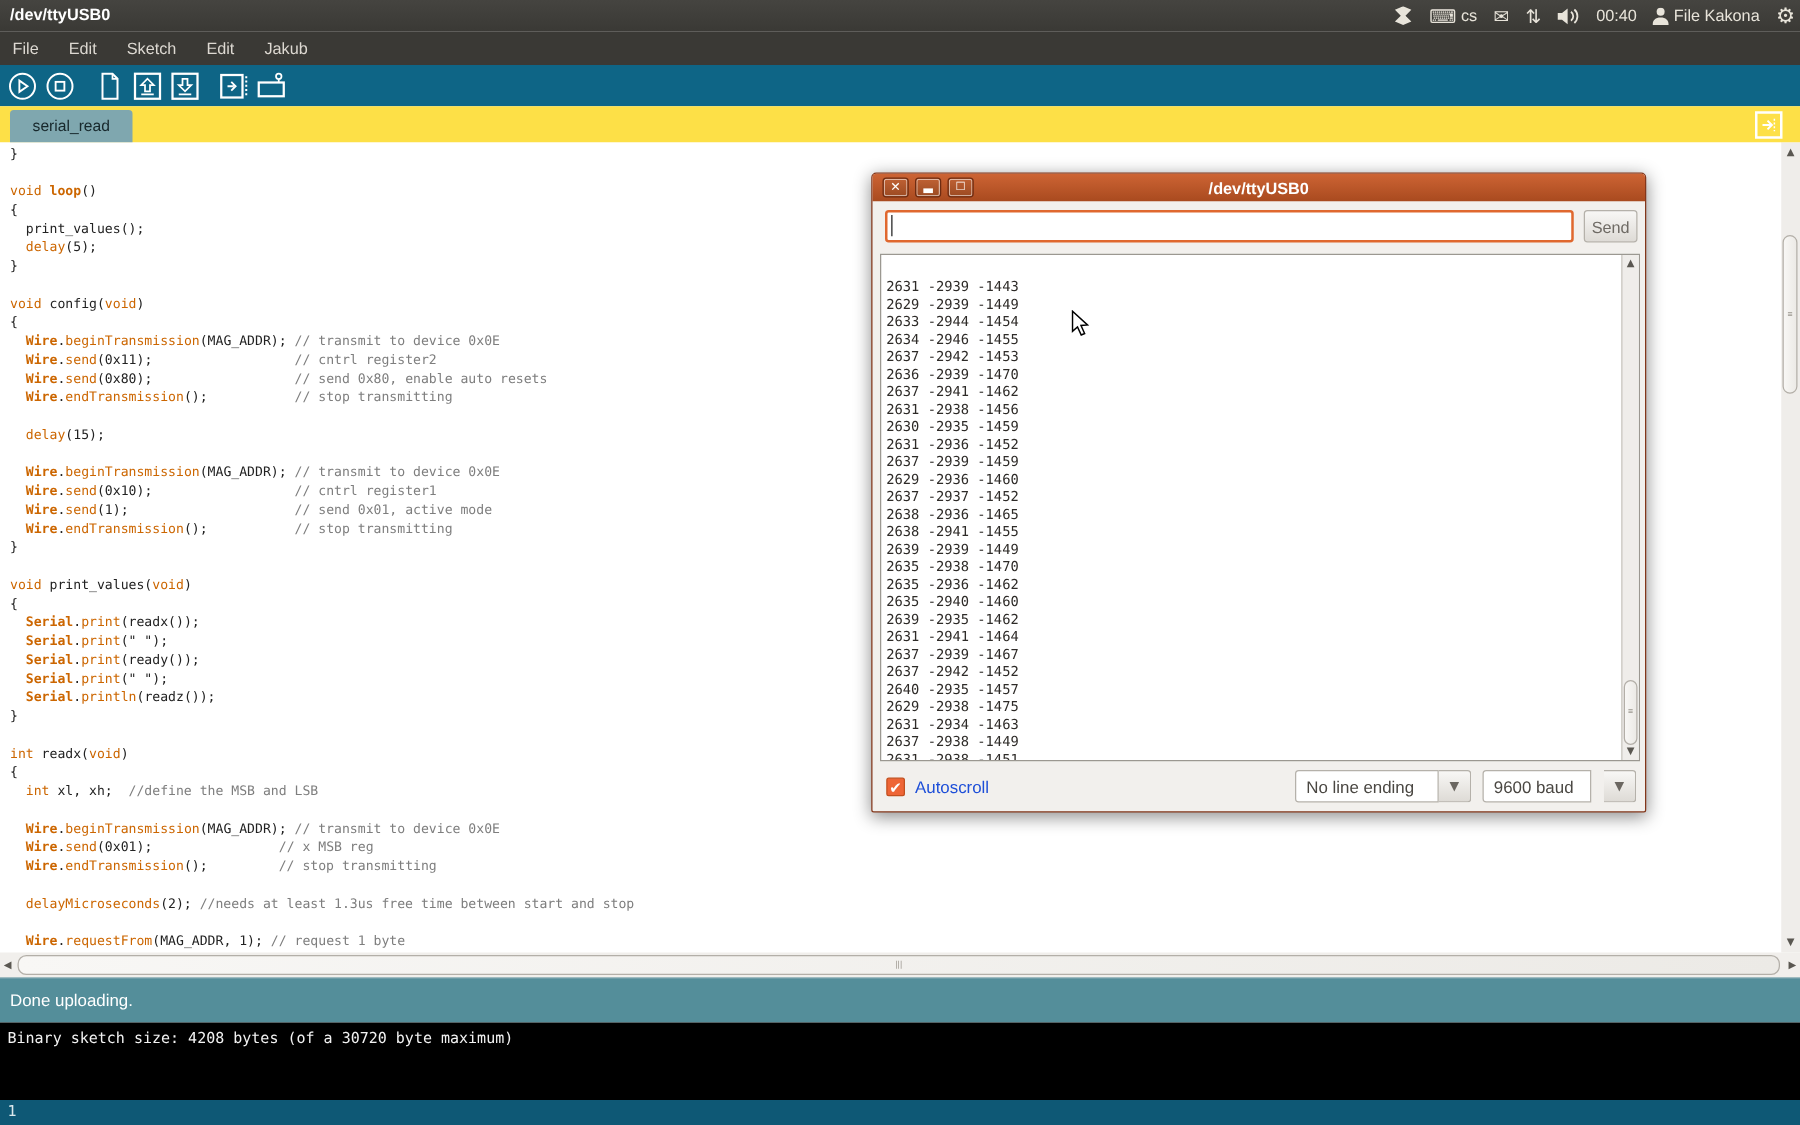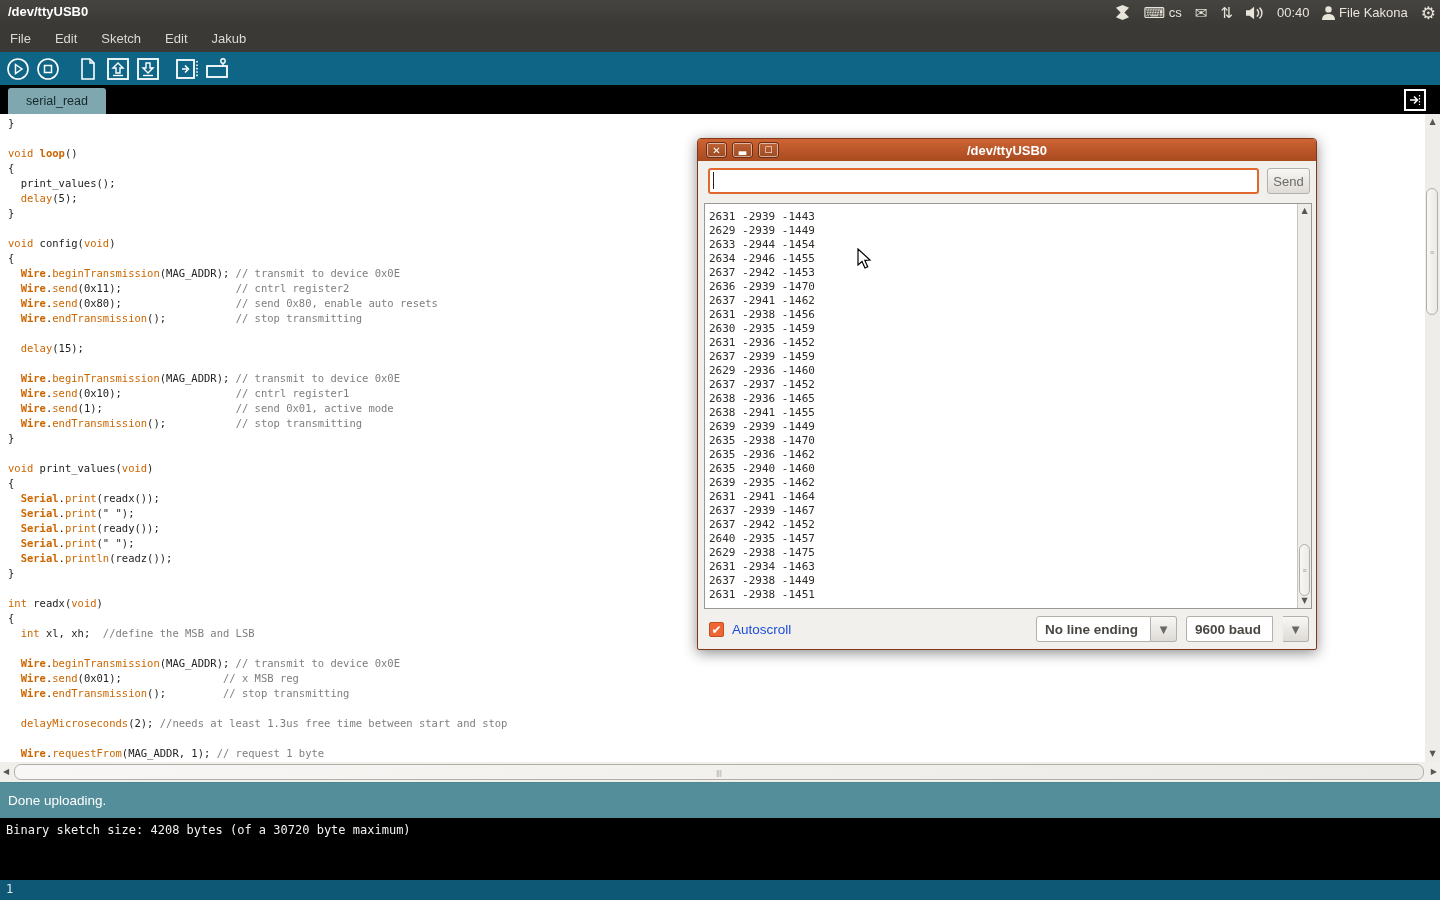--- a/index.html
+++ b/index.html
@@ -29,7 +29,7 @@
   .tb-gap { width:6px; }
 
   
-  #tabbar { position:absolute; left:0; top:85px; width:1440px; height:29px; background:#000000; }
+  #tabbar { position:absolute; left:0; top:85px; width:1440px; height:29px; background:#fde047; }
   #tab-serial { position:absolute; left:8px; top:3px; width:98px; height:26px;
     background:#7fa7af; border-radius:3px 3px 0 0; color:#17282c; font-size:12.5px;
     display:flex; align-items:center; justify-content:center; }

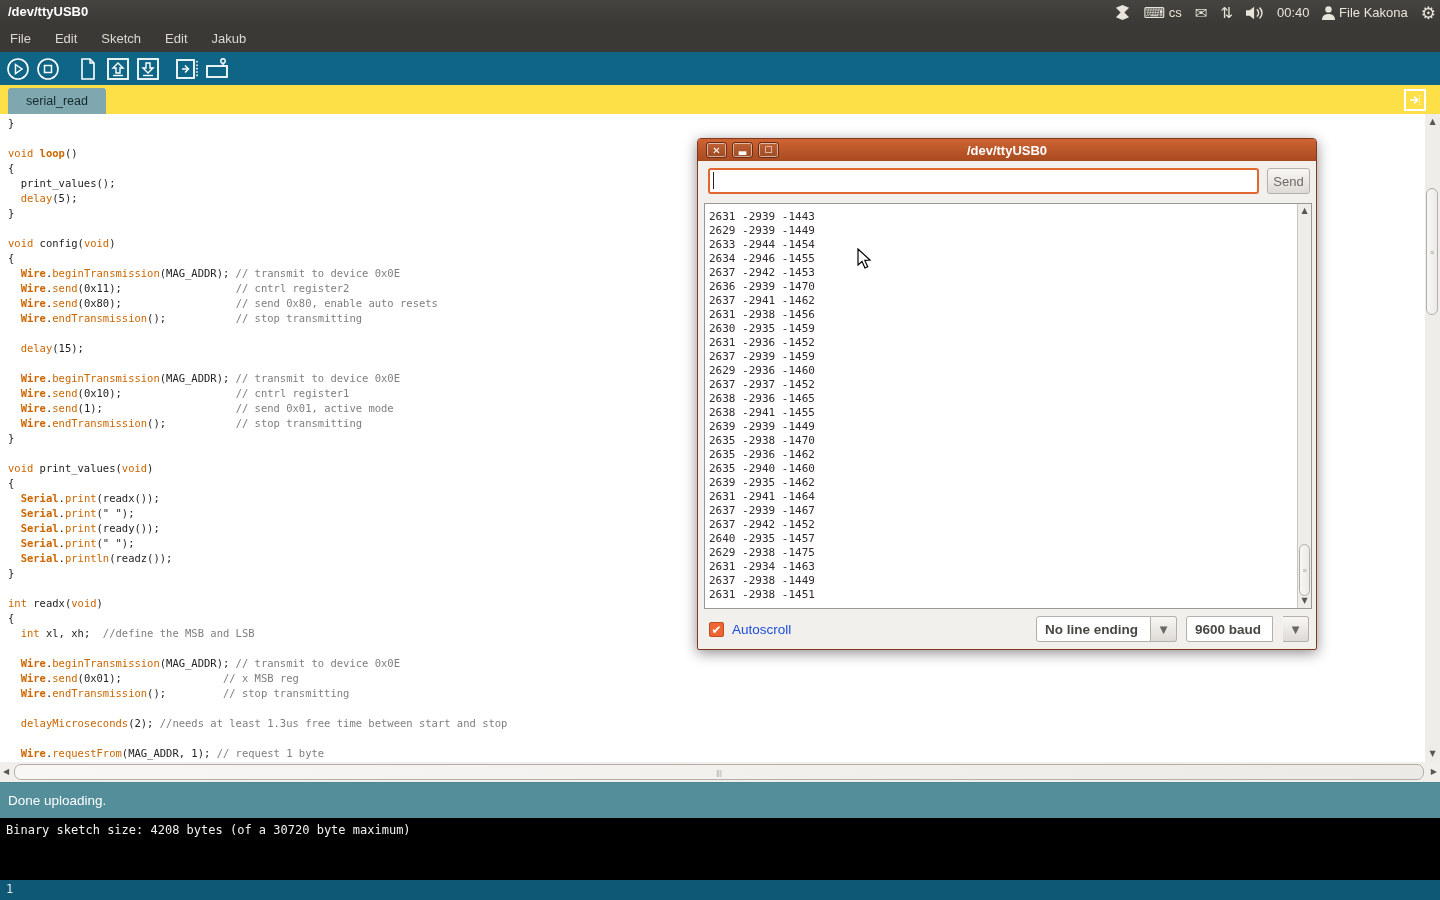--- a/index.html
+++ b/index.html
@@ -90,7 +90,7 @@
     color:#6e6a64; font-size:13px; display:flex; align-items:center; justify-content:center; }
   #sm-output { position:absolute; left:6px; top:64px; width:608px; height:406px;
     background:#fff; border:1px solid #9b9891; overflow:hidden; }
-  #sm-lines { position:absolute; left:4px; top:6px; font-family:"DejaVu Sans Mono", monospace;
+  #sm-lines { position:absolute; left:4px; top:19px; font-family:"DejaVu Sans Mono", monospace;
     font-size:11px; line-height:14px; color:#2e2b28; white-space:pre; }
   #sm-vscroll { position:absolute; right:0; top:0; width:14px; height:404px; border-left:1px solid #c9c6c0; }
   #sm-vthumb { position:absolute; left:1px; top:340px; width:11px; height:52px; }

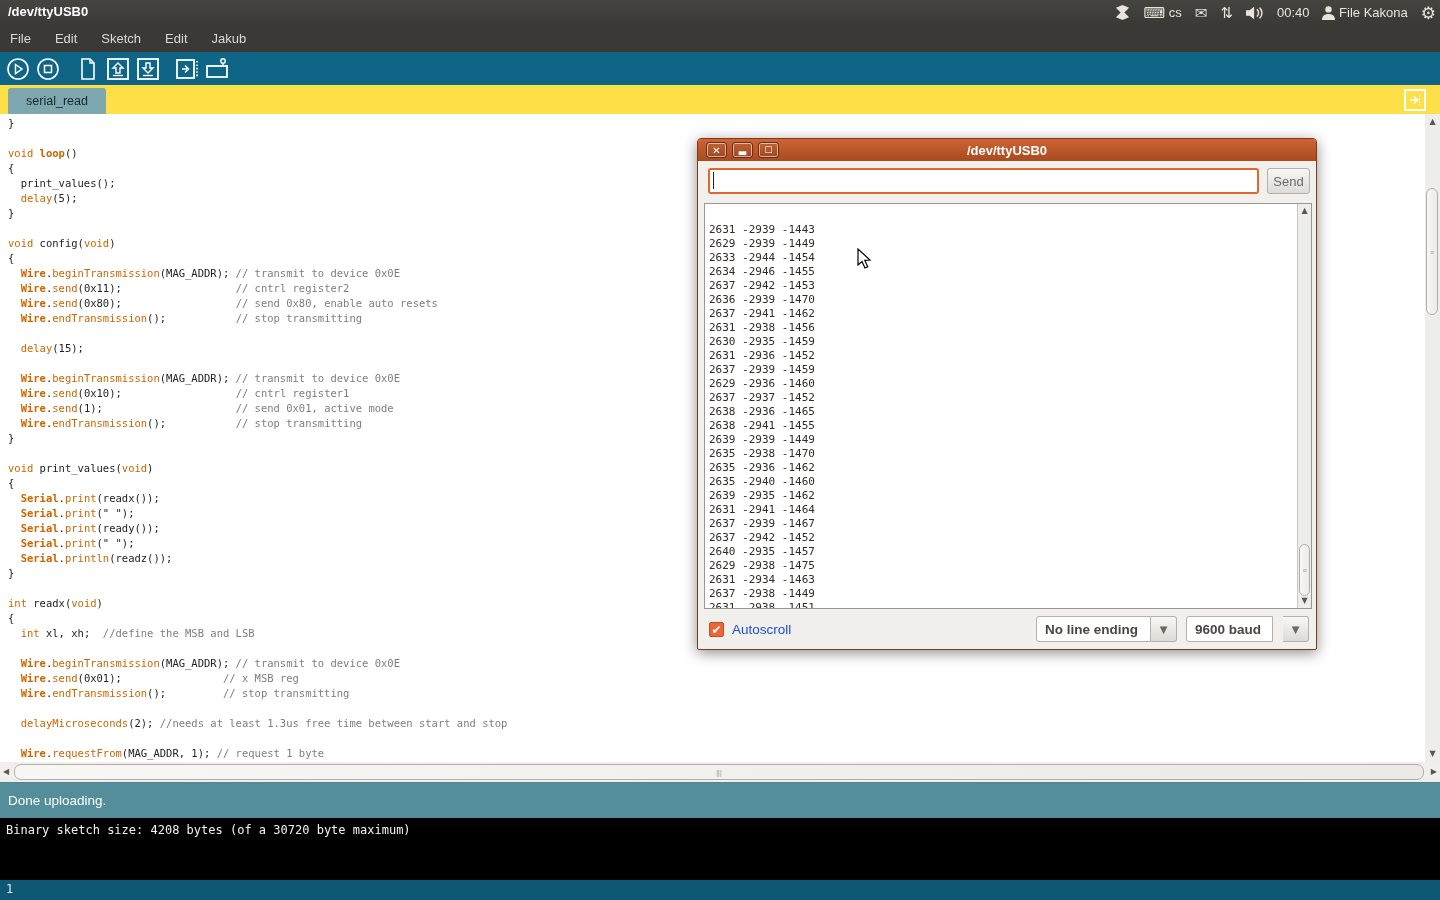--- a/index.html
+++ b/index.html
@@ -101,7 +101,7 @@
   #sm-autoscroll-label { position:absolute; left:34px; top:8px; font-size:13.5px; color:#1d4ed8; }
   .dd-main { position:absolute; top:2px; height:26px; background:#fff; border:1px solid #b5b1aa;
     border-radius:3px 0 0 3px; font-size:13.5px; color:#4a4742; display:flex; align-items:center;
-    padding-left:8px;font-weight:bold; }
+    padding-left:8px; }
   .dd-arrow { position:absolute; top:2px; height:26px; width:26px;
     background:linear-gradient(#f8f7f5,#dedbd6); border:1px solid #b5b1aa; border-left:none;
     border-radius:0 3px 3px 0; color:#6b6761; font-size:10px; display:flex; align-items:center;

